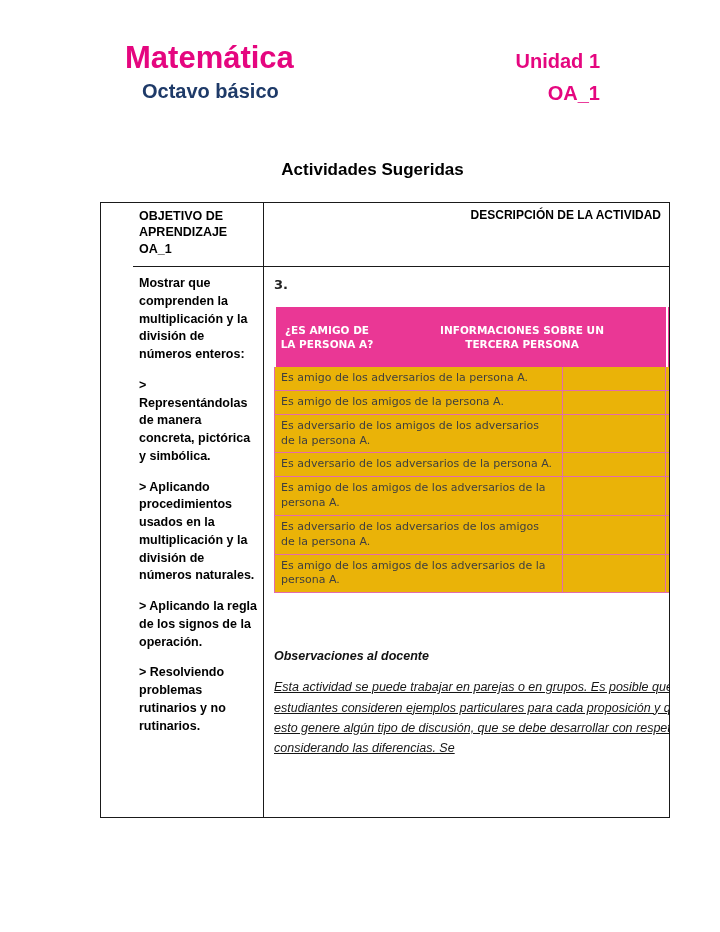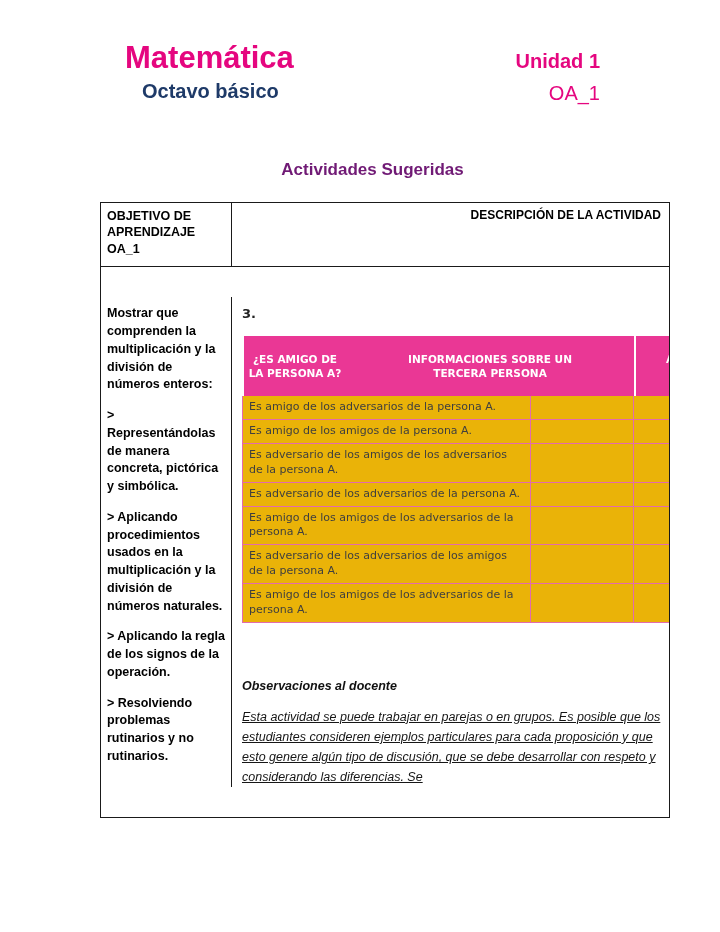--- a/index.html
+++ b/index.html
@@ -15,7 +15,7 @@
   .subject { position: absolute; left: 100px; top: 40px; font-size: 31px; font-weight: bold; color: #E5067F; }
   .grade   { position: absolute; left: 117px; top: 80px; font-size: 20px; font-weight: bold; color: #1E3A68; }
   .unit    { position: absolute; top: 50px; right: 120px; font-size: 20px; font-weight: bold; color: #E5067F; }
-  .oa      { position: absolute; top: 82px; right: 120px; font-size: 20px; font-weight: normal; color: #E5067F; }
+  .oa      { position: absolute; top: 82px; right: 120px; font-size: 20px; font-weight: bold; color: #E5067F; }
 
   .section-title { position: absolute; top: 160px; left: 0; width: 100%; text-align: center;
                    font-size: 17px; font-weight: bold; color: #701a75; }

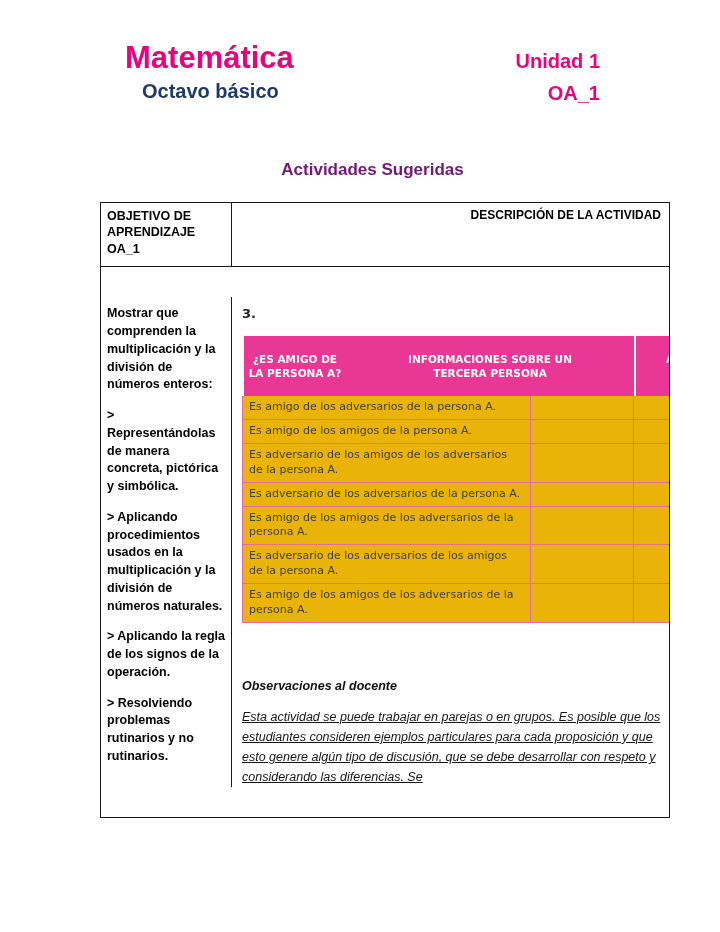--- a/index.html
+++ b/index.html
@@ -18,7 +18,7 @@
   .oa      { position: absolute; top: 82px; right: 120px; font-size: 20px; font-weight: bold; color: #E5067F; }
 
   .section-title { position: absolute; top: 160px; left: 0; width: 100%; text-align: center;
-                   font-size: 17px; font-weight: bold; color: #701a75; }
+                   font-size: 17px; font-weight: bold; color: #000000; }
 
   
   .otable { position: absolute; left: 75px; top: 202px; width: 570px; height: 616px;

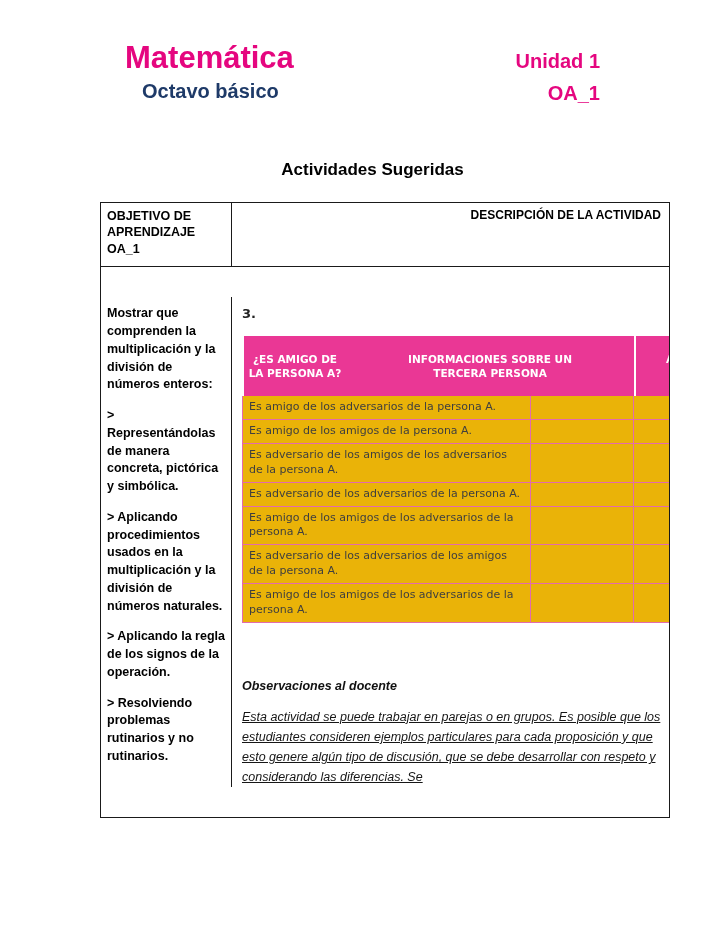--- a/index.html
+++ b/index.html
@@ -22,7 +22,7 @@
 
   
   .otable { position: absolute; left: 75px; top: 202px; width: 570px; height: 616px;
-            border: 1px solid #1a1a1a; box-sizing: border-box; display: flex; flex-direction: column; }
+            border: 1px solid #1a1a1a; box-sizing: border-box; display: flex; flex-direction: column; padding-left: 32px; }
   .ohead { display: flex; border-bottom: 1px solid #1a1a1a; height: 64px; box-sizing: border-box; flex: none; }
   .ohead .c1 { width: 131px; box-sizing: border-box; border-right: 1px solid #1a1a1a;
                padding: 5px 6px; font-size: 12.5px; font-weight: bold; line-height: 1.3; }

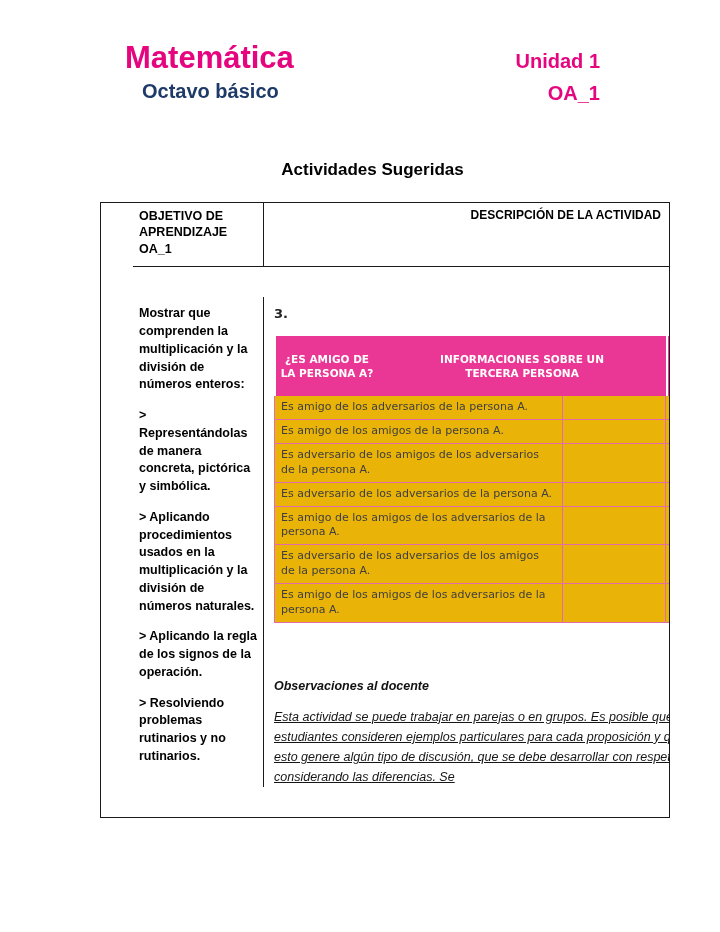--- a/index.html
+++ b/index.html
@@ -27,7 +27,7 @@
   .ohead .c1 { width: 131px; box-sizing: border-box; border-right: 1px solid #1a1a1a;
                padding: 5px 6px; font-size: 12.5px; font-weight: bold; line-height: 1.3; }
   .ohead .c2 { flex: 1; padding: 5px 8px; font-size: 12px; font-weight: bold; text-align: right; }
-  .obody { flex: 1; display: flex; overflow: hidden; align-items: center; }
+  .obody { flex: 1; display: flex; overflow: hidden; }
   .obody .c1 { width: 131px; box-sizing: border-box; border-right: 1px solid #1a1a1a;
                padding: 8px 6px; font-size: 12.5px; font-weight: bold; line-height: 1.42; overflow: hidden; }
   .obody .c1 p { margin: 0 0 13px; }

